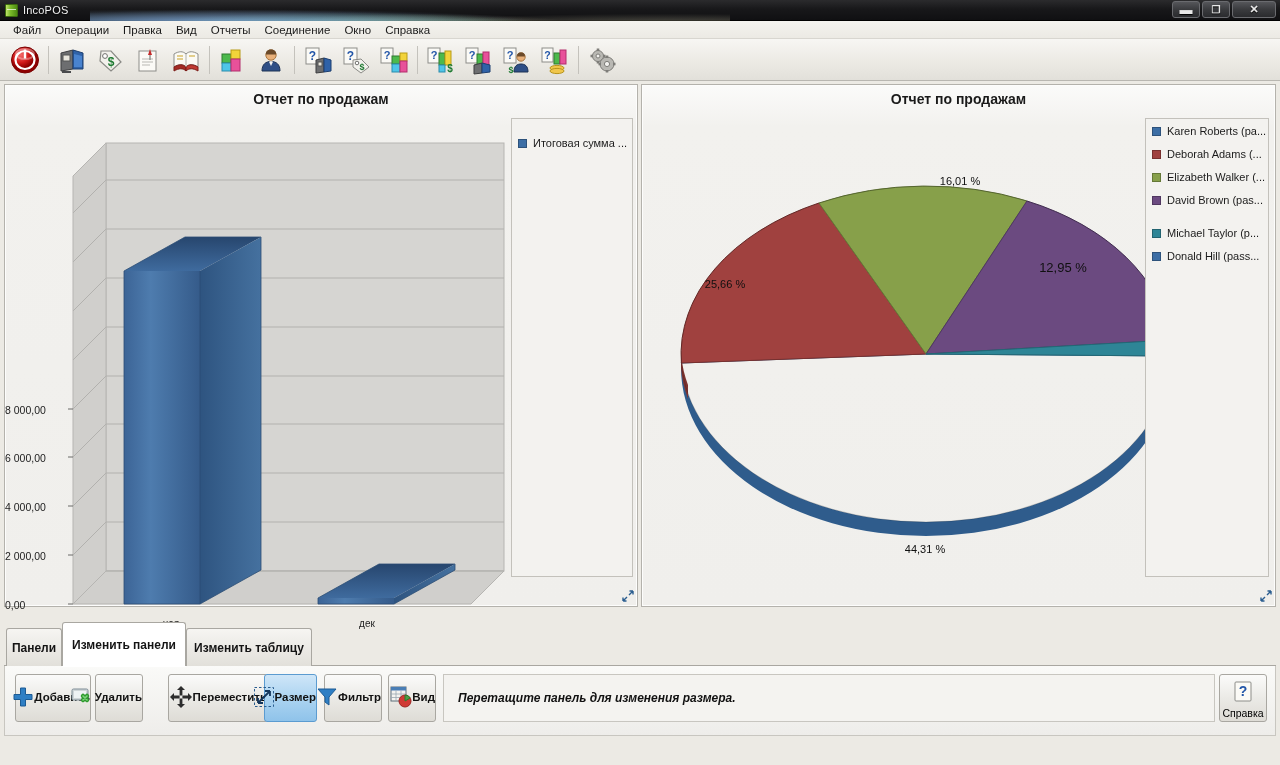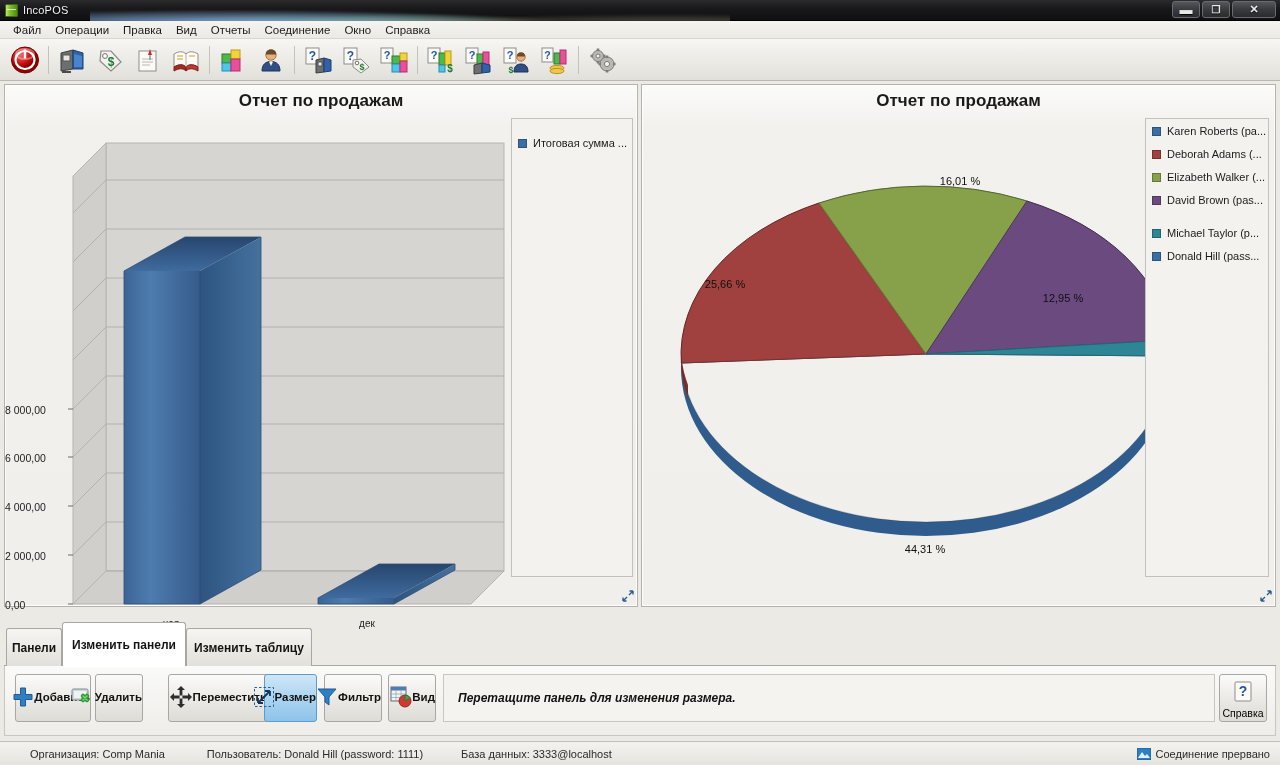--- a/index.html
+++ b/index.html
@@ -86,7 +86,7 @@
     box-shadow: 0 0 0 1px #fdfdfc inset;
   }
   .panel-title {
-    text-align: center; font-size: 17px; font-weight: bold; color: #1a1a1a;
+    text-align: center; font-size: 14px; font-weight: bold; color: #1a1a1a;
     padding-top: 6px; height: 22px;
   }
   .panel-body { position: absolute; top: 24px; left: 0; right: 0; bottom: 0; }

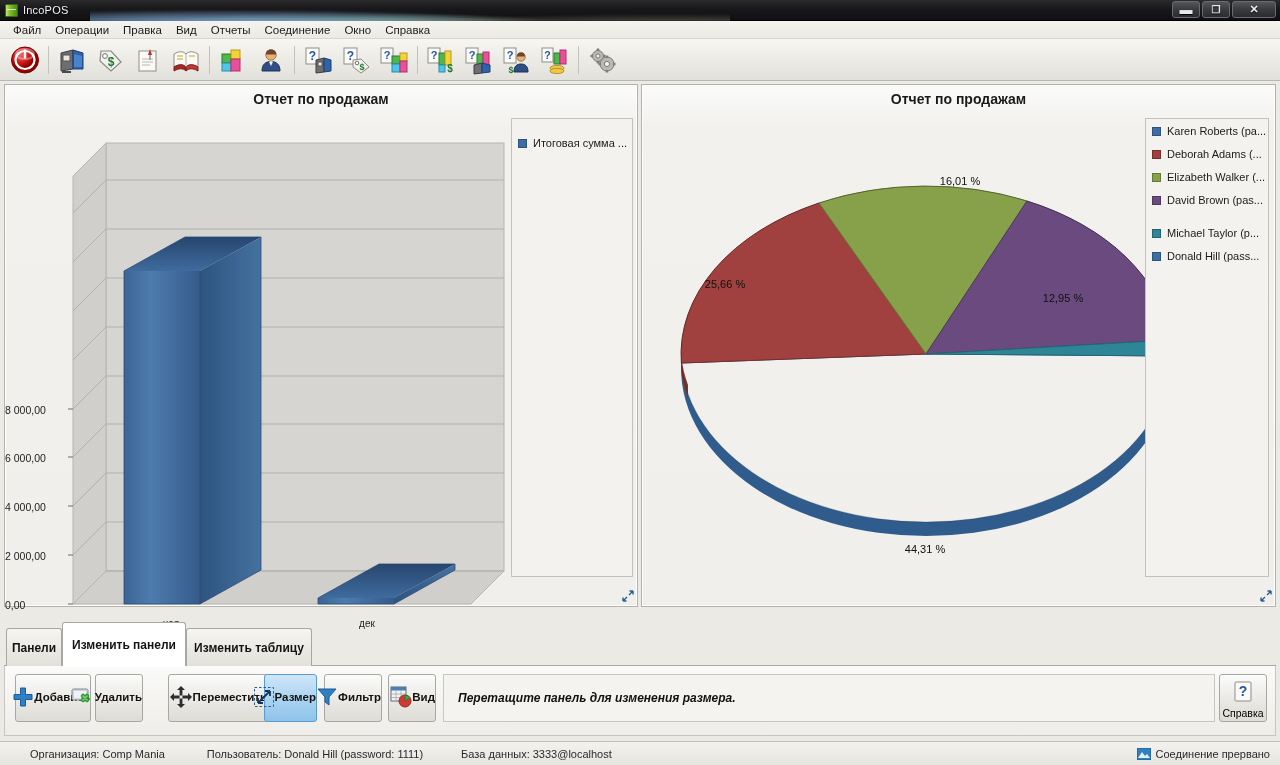--- a/index.html
+++ b/index.html
@@ -520,7 +520,7 @@
 
       <div class="cat-label" style="left:276px; top:66px; width:84px; font-size:11px; color:#101010;">16,01 %</div>
       <div class="cat-label" style="left:41px; top:169px; width:84px; font-size:11px; color:#101010;">25,66 %</div>
-      <div class="cat-label" style="left:379px; top:183px; width:84px; font-size:11px; color:#101010;">12,95 %</div>
+      <div class="cat-label" style="left:379px; top:151px; width:84px; font-size:13px; color:#101010;">12,95 %</div>
       <div class="cat-label" style="left:241px; top:434px; width:84px; font-size:11px; color:#101010;">44,31 %</div>
 
       <div class="legend-box" style="left:503px; top:9px; width:124px; height:459px;">

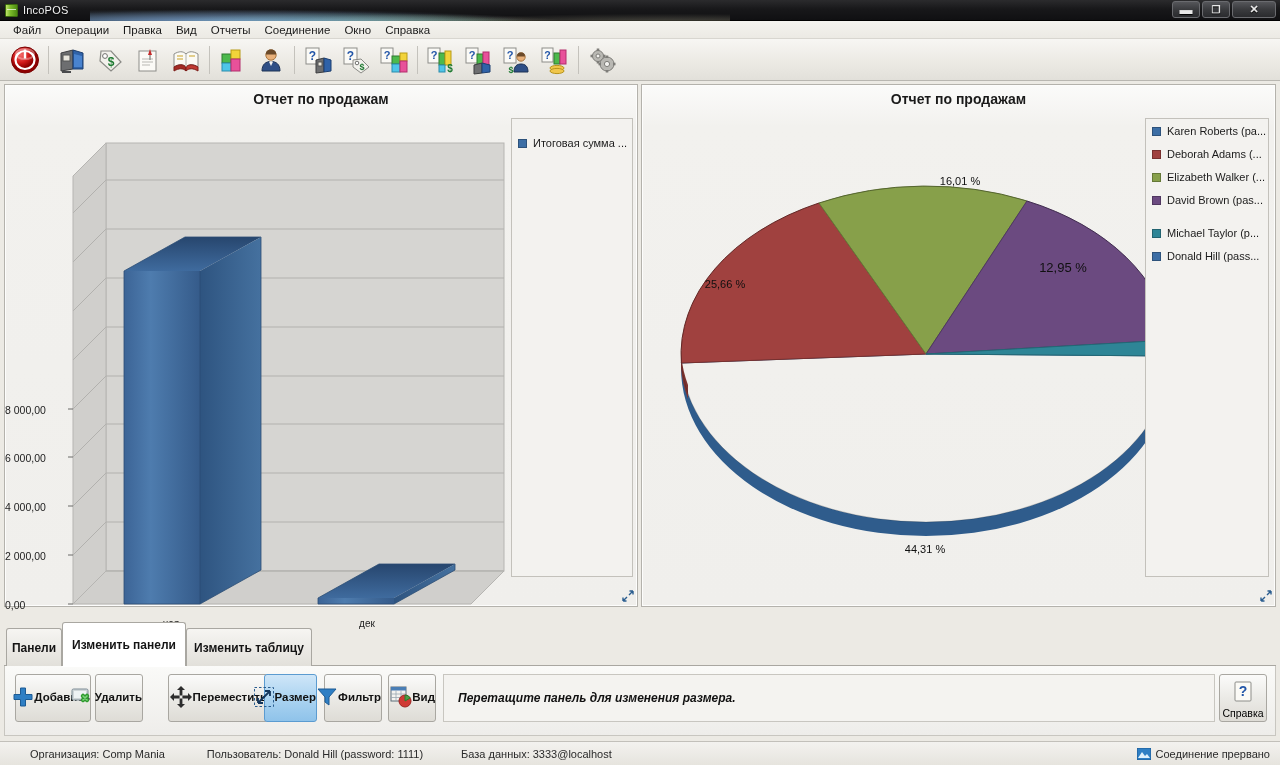--- a/index.html
+++ b/index.html
@@ -656,18 +656,6 @@
     </div>
   </div>
 
-  <div class="statusbar">
-    <span class="status-text" style="margin-left:30px;">Организация: Comp Mania</span>
-    <span class="status-text" style="margin-left:42px;">Пользователь: Donald Hill (password: 1111)</span>
-    <span class="status-text" style="margin-left:38px;">База данных: 3333@localhost</span>
-    <span class="status-right">
-      <svg width="14" height="12" viewBox="0 0 14 12">
-        <rect x="0" y="0" width="14" height="12" fill="#2f7fc4" stroke="#1c5b94"></rect>
-        <path d="M1 10 L5 4 L8 8 L10 6 L13 10 Z" fill="#dff0fb"></path>
-      </svg>
-      <span class="status-text">Соединение прервано</span>
-    </span>
-  </div>
 
 </div>
 

